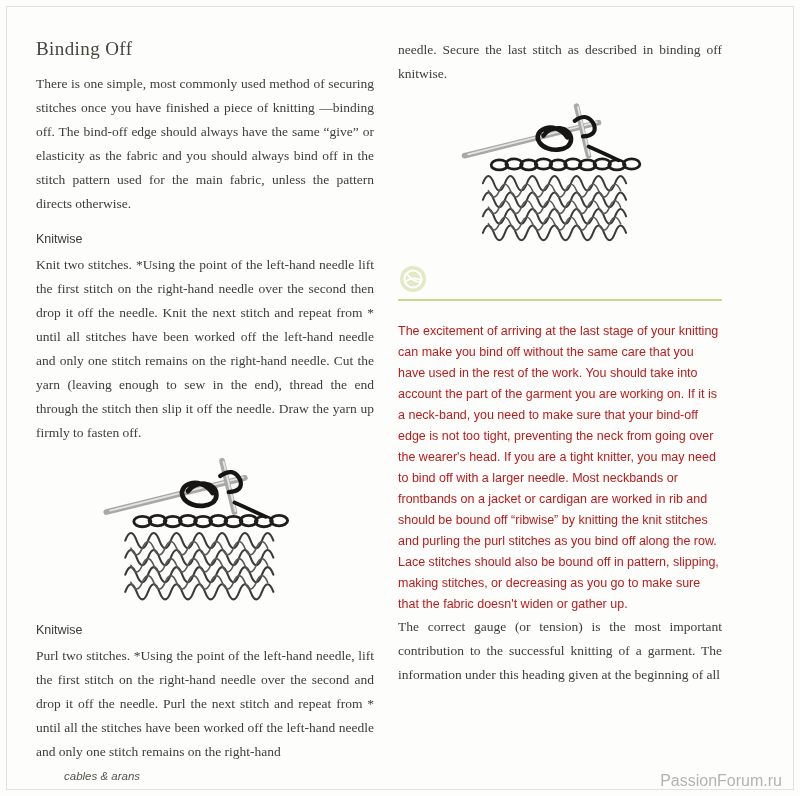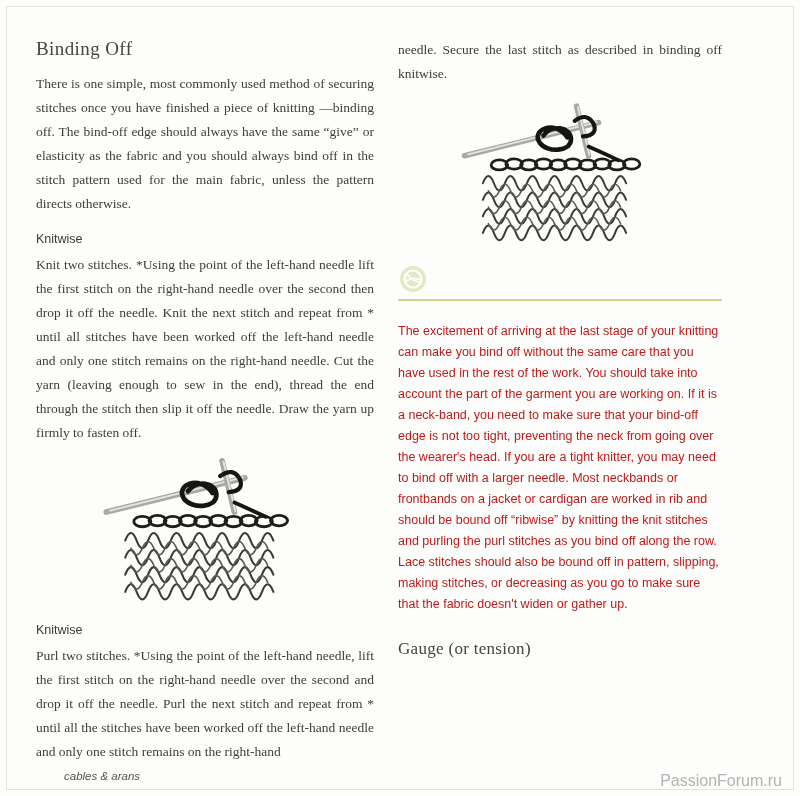--- a/index.html
+++ b/index.html
@@ -191,6 +191,7 @@
   <p class="tip-text">The excitement of arriving at the last stage of your knitting can make you bind off without the same care that you have used in the rest of the work. You should take into account the part of the garment you are working on. If it is a neck-band, you need to make sure that your bind-off edge is not too tight, preventing the neck from going over the wearer's head. If you are a tight knitter, you may need to bind off with a larger needle. Most neckbands or frontbands on a jacket or cardigan are worked in rib and should be bound off “ribwise” by knitting the knit stitches and purling the purl stitches as you bind off along the row. Lace stitches should also be bound off in pattern, slipping, making stitches, or decreasing as you go to make sure that the fabric doesn't widen or gather up.</p>
 
   <h2 class="section-heading">Gauge (or tension)</h2>
+  <p class="body-serif">The correct gauge (or tension) is the most important contribution to the successful knitting of a garment. The information under this heading given at the beginning of all</p>
 </div>
 
 <div class="page-footer">cables &amp; arans</div>

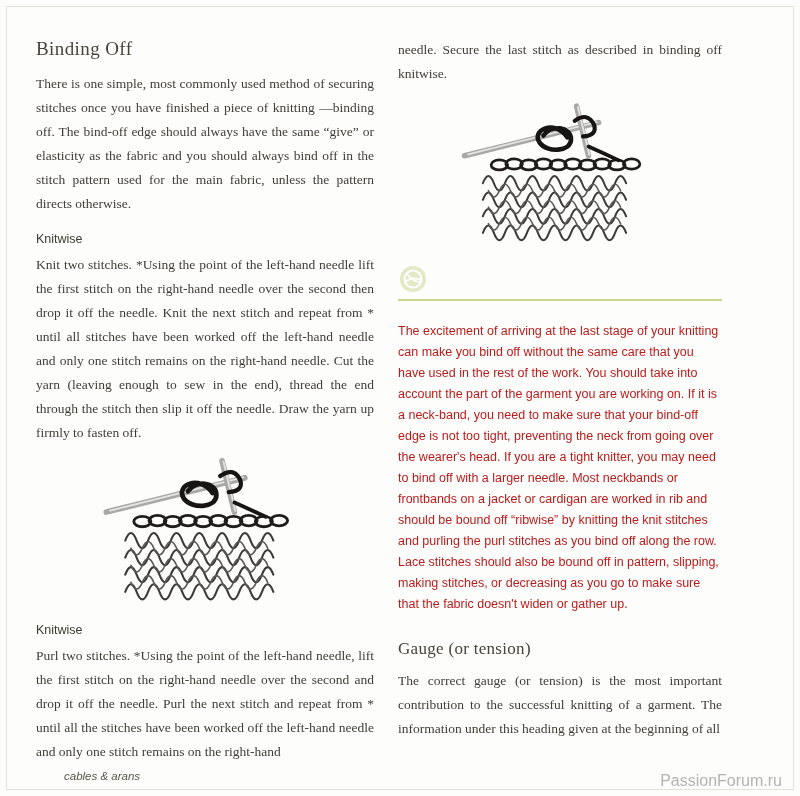--- a/index.html
+++ b/index.html
@@ -190,7 +190,6 @@
 
   <p class="tip-text">The excitement of arriving at the last stage of your knitting can make you bind off without the same care that you have used in the rest of the work. You should take into account the part of the garment you are working on. If it is a neck-band, you need to make sure that your bind-off edge is not too tight, preventing the neck from going over the wearer's head. If you are a tight knitter, you may need to bind off with a larger needle. Most neckbands or frontbands on a jacket or cardigan are worked in rib and should be bound off “ribwise” by knitting the knit stitches and purling the purl stitches as you bind off along the row. Lace stitches should also be bound off in pattern, slipping, making stitches, or decreasing as you go to make sure that the fabric doesn't widen or gather up.</p>
 
-  <h2 class="section-heading">Gauge (or tension)</h2>
   <p class="body-serif">The correct gauge (or tension) is the most important contribution to the successful knitting of a garment. The information under this heading given at the beginning of all</p>
 </div>
 

